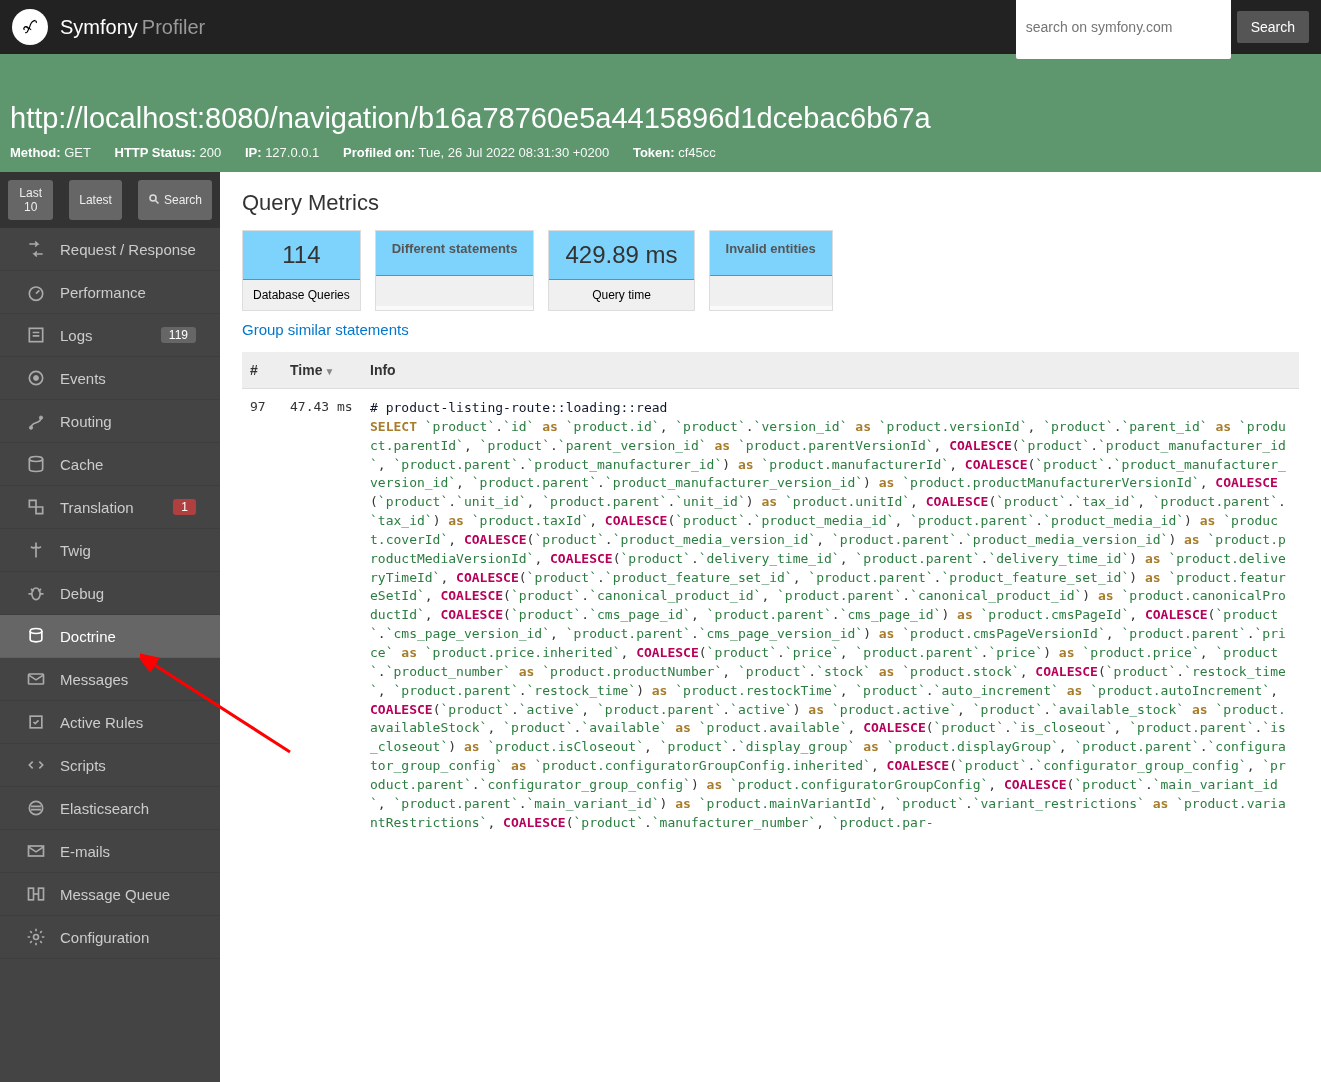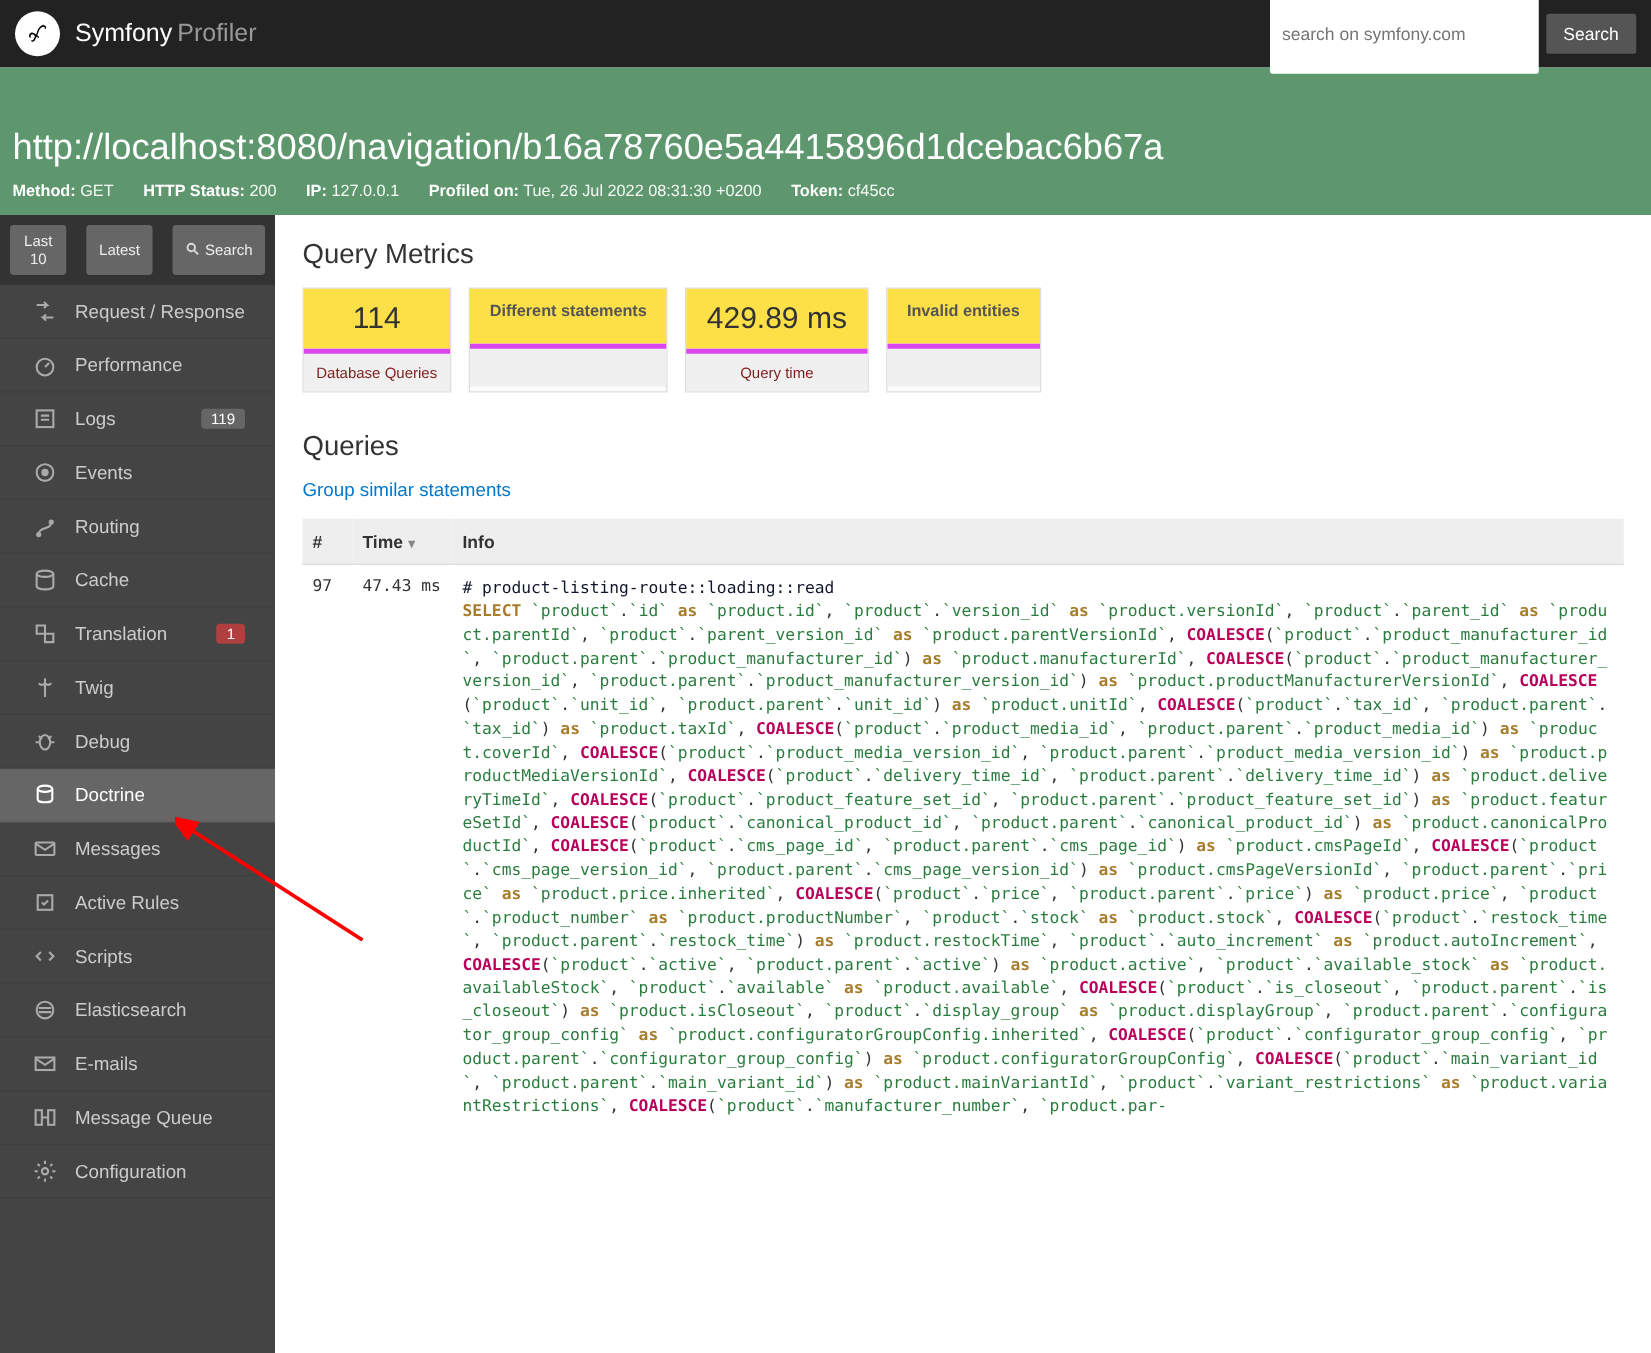--- a/index.html
+++ b/index.html
@@ -40,7 +40,7 @@
 
 .metrics { display: flex; gap: 14px; margin-bottom: 10px; }
 .metric { border: 1px solid #ddd; background: #fafafa; min-width: 110px; text-align: center; }
-.metric .big { background: #fde047; padding: 10px 16px; font-size: 24px; font-weight: 400; }
+.metric .big { background: #7dd3fc; padding: 10px 16px; font-size: 24px; font-weight: 400; }
 .metric .small { background: #f0f0f0; padding: 8px 10px; font-size: 12px; color: #7f1d1d; border-top: 4px solid #d946ef; }
 .metric.empty .big { min-height: 44px; }
 .metric.empty .small { min-height: 30px; }

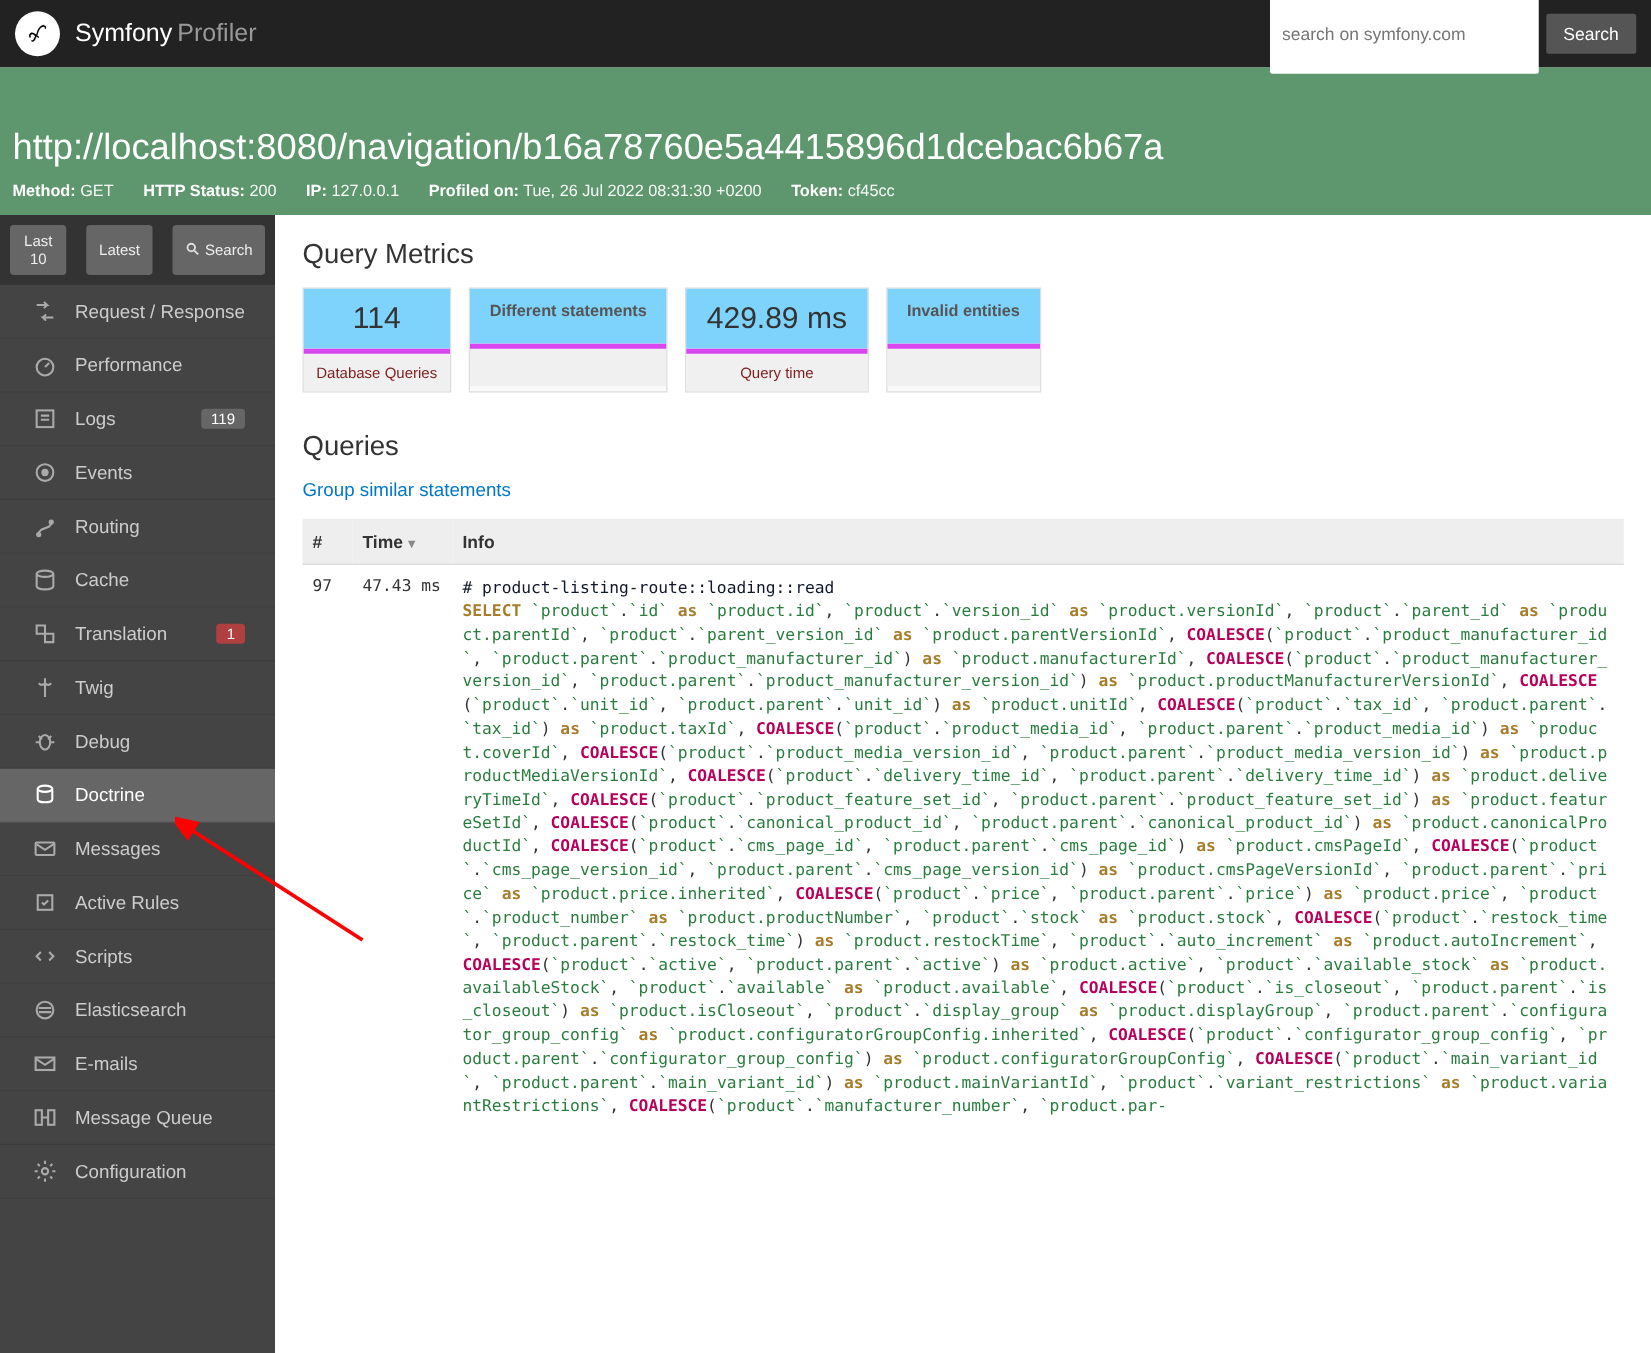--- a/index.html
+++ b/index.html
@@ -41,7 +41,7 @@
 .metrics { display: flex; gap: 14px; margin-bottom: 10px; }
 .metric { border: 1px solid #ddd; background: #fafafa; min-width: 110px; text-align: center; }
 .metric .big { background: #7dd3fc; padding: 10px 16px; font-size: 24px; font-weight: 400; }
-.metric .small { background: #f0f0f0; padding: 8px 10px; font-size: 12px; color: #7f1d1d; border-top: 4px solid #d946ef; }
+.metric .small { background: #f0f0f0; padding: 8px 10px; font-size: 12px; color: #000000; border-top: 1px solid #d946ef; }
 .metric.empty .big { min-height: 44px; }
 .metric.empty .small { min-height: 30px; }
 

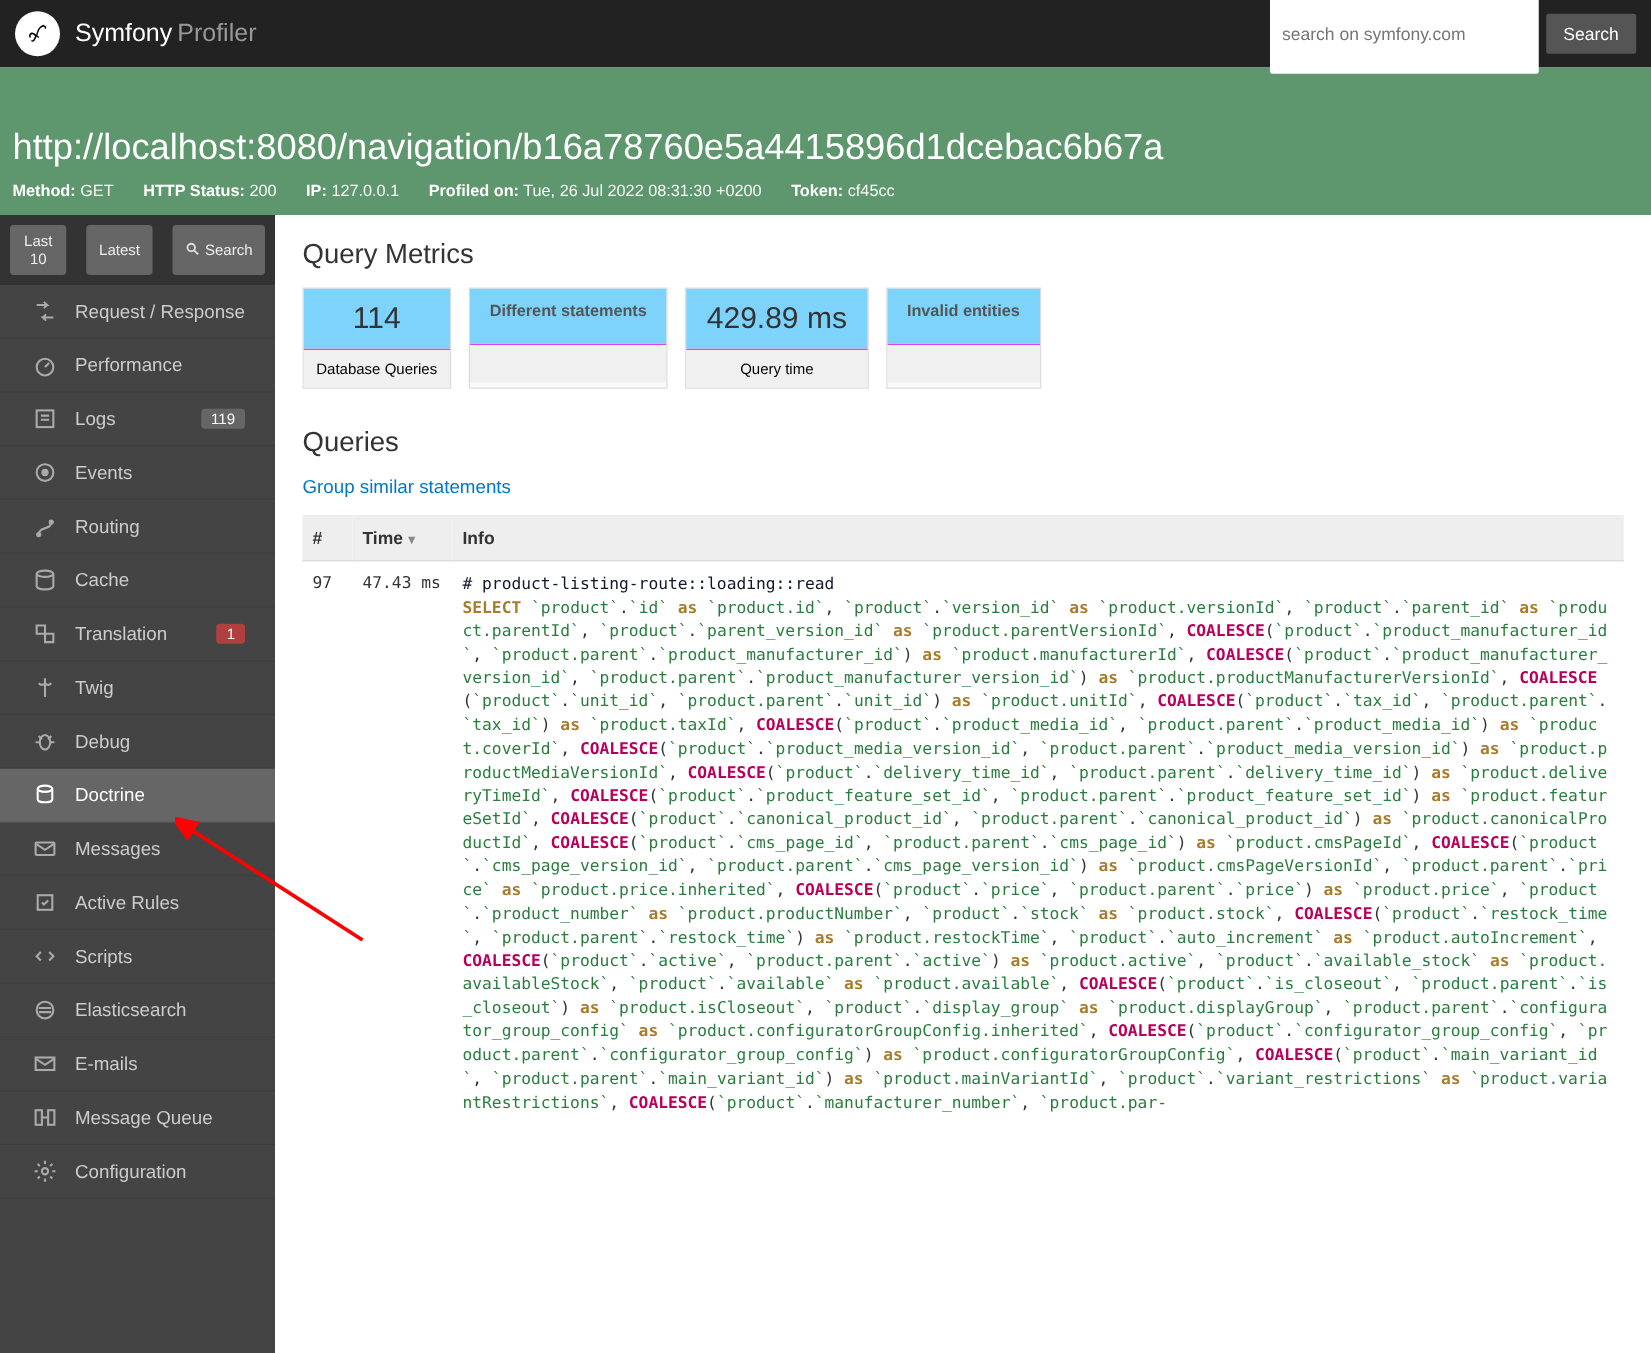--- a/index.html
+++ b/index.html
@@ -285,7 +285,6 @@
       </div>
     </div>
 
-    <h2 class="qr">Queries</h2>
     <span class="linkish">Group similar statements</span>
 
     <table class="queries">

